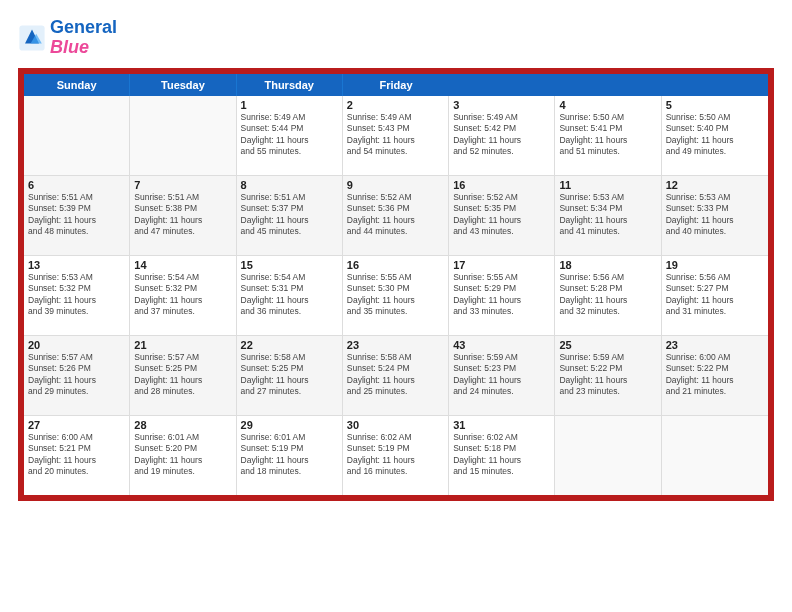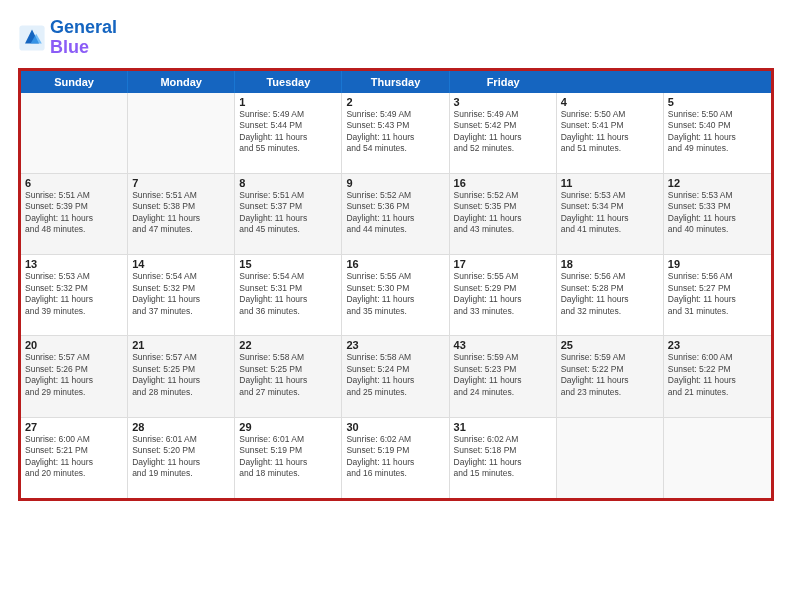--- a/index.html
+++ b/index.html
@@ -124,7 +124,7 @@
       </svg>
       <div class="logo-text">
         <div><span>General</span></div>
-        <div style="color:#8b5cf6;">Blue</div>
+        <div style="color:#ec4899;font-style:italic;">Blue</div>
       </div>
     </div>
     <div class="title-block">

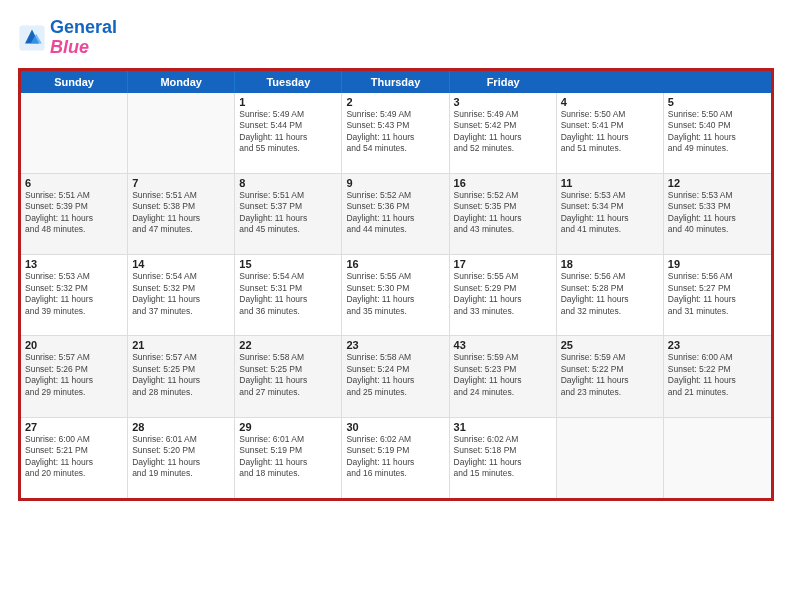--- a/index.html
+++ b/index.html
@@ -59,7 +59,7 @@
       flex: 1;
       display: flex;
       flex-direction: column;
-      border: 3px solid #b91c1c;
+      border: 6px solid #b91c1c;
     }
     .cal-header {
       display: grid;

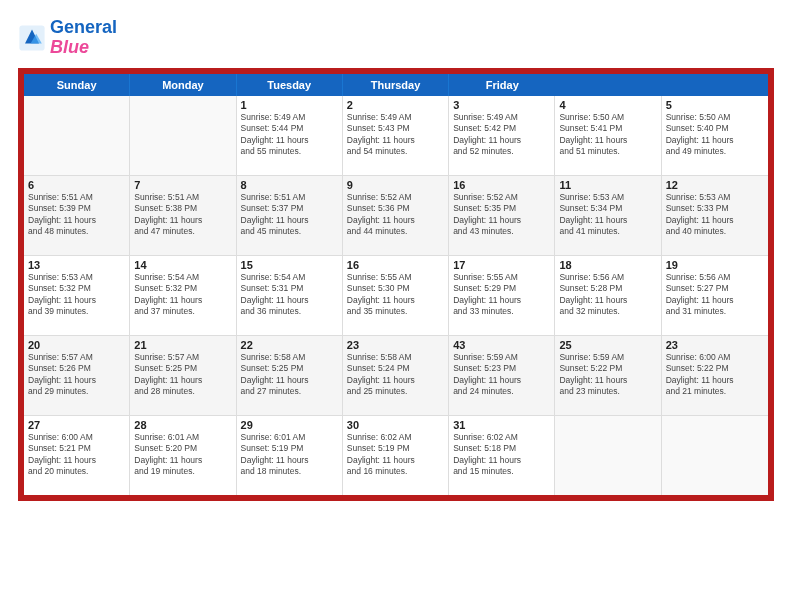--- a/index.html
+++ b/index.html
@@ -136,7 +136,6 @@
   <div class="calendar">
     <div class="cal-header">
     <div class="cal-header-cell">Sunday</div>
-        <div class="cal-header-cell">Monday</div>
         <div class="cal-header-cell">Tuesday</div>
         <div class="cal-header-cell">Thursday</div>
         <div class="cal-header-cell">Friday</div>

